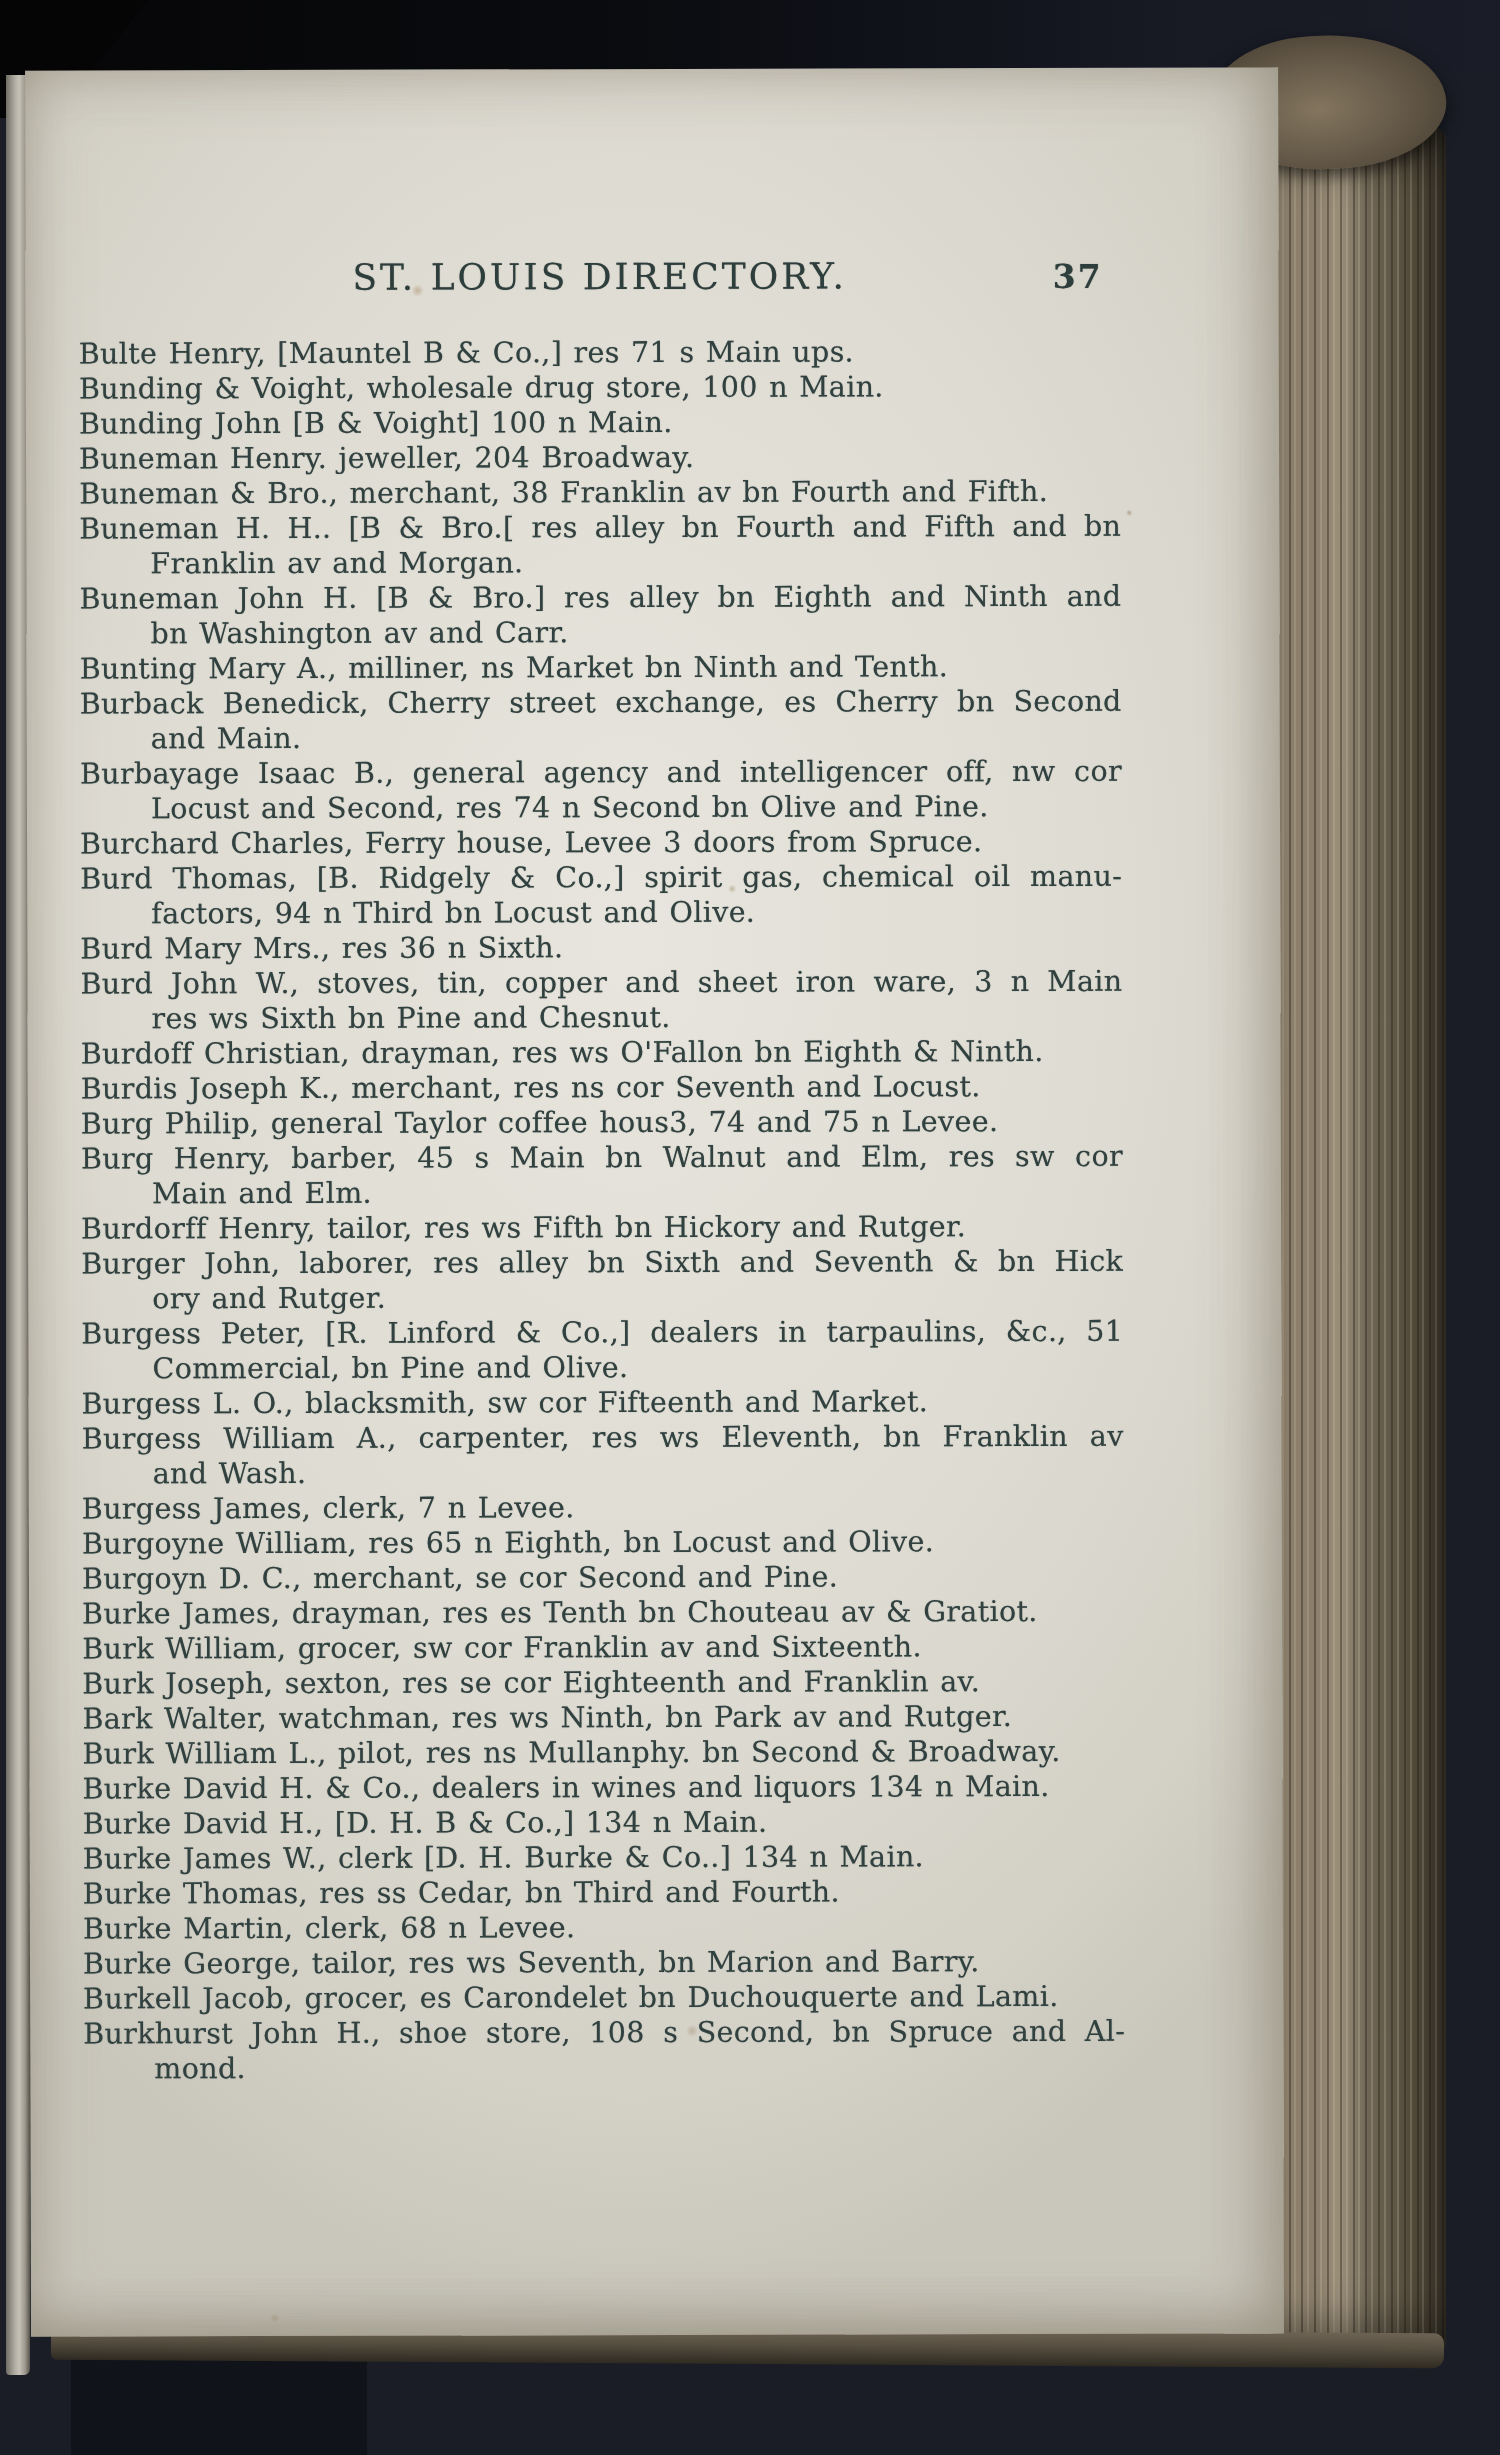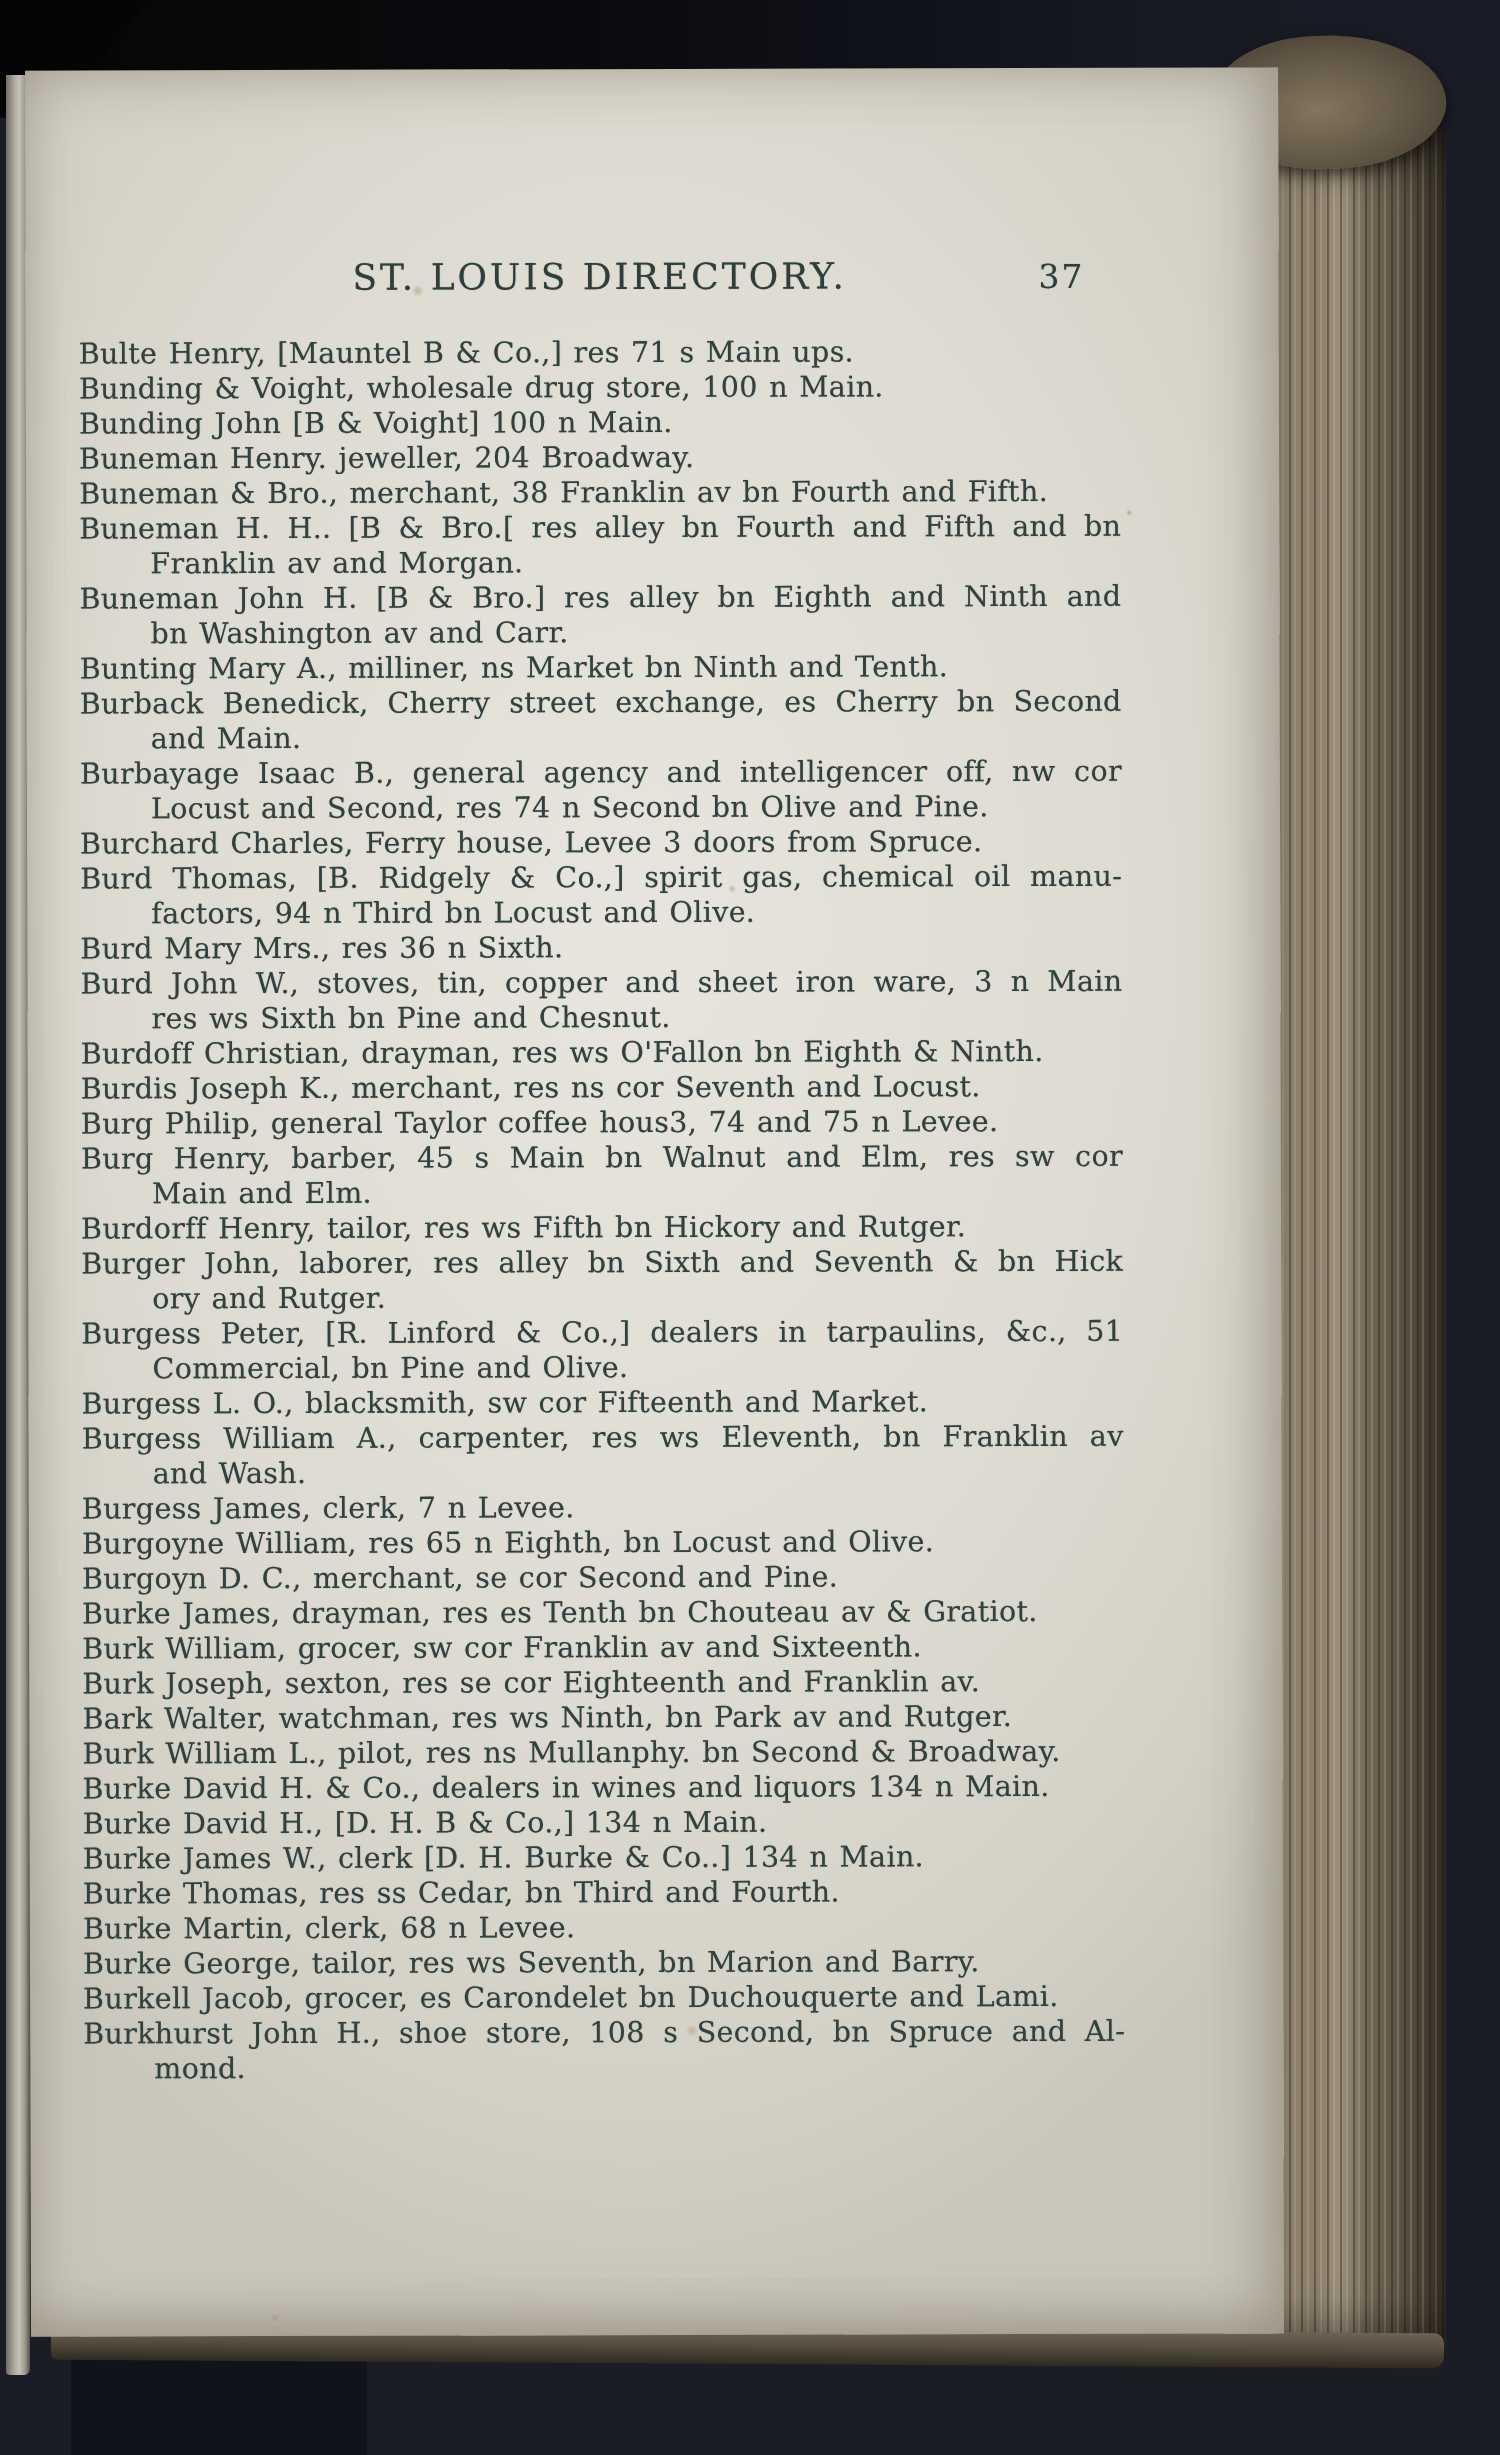--- a/index.html
+++ b/index.html
@@ -55,7 +55,7 @@
   .title { position:absolute; left:50%; transform:translateX(-50%); top:0;
     font-size:36px; letter-spacing:3px; white-space:nowrap;
     text-shadow:0 0 1px rgba(46,62,60,0.6); }
-  .pagenum { position:absolute; right:36px; top:2px; font-size:33px; font-weight:normal;
+  .pagenum { position:absolute; right:18px; top:2px; font-size:33px; font-weight:bold;
     letter-spacing:2px; text-shadow:0 0 1px rgba(46,62,60,0.6);margin-left:48px; }
 
   .entries { position:absolute; left:53px; top:266px; width:1042px;

